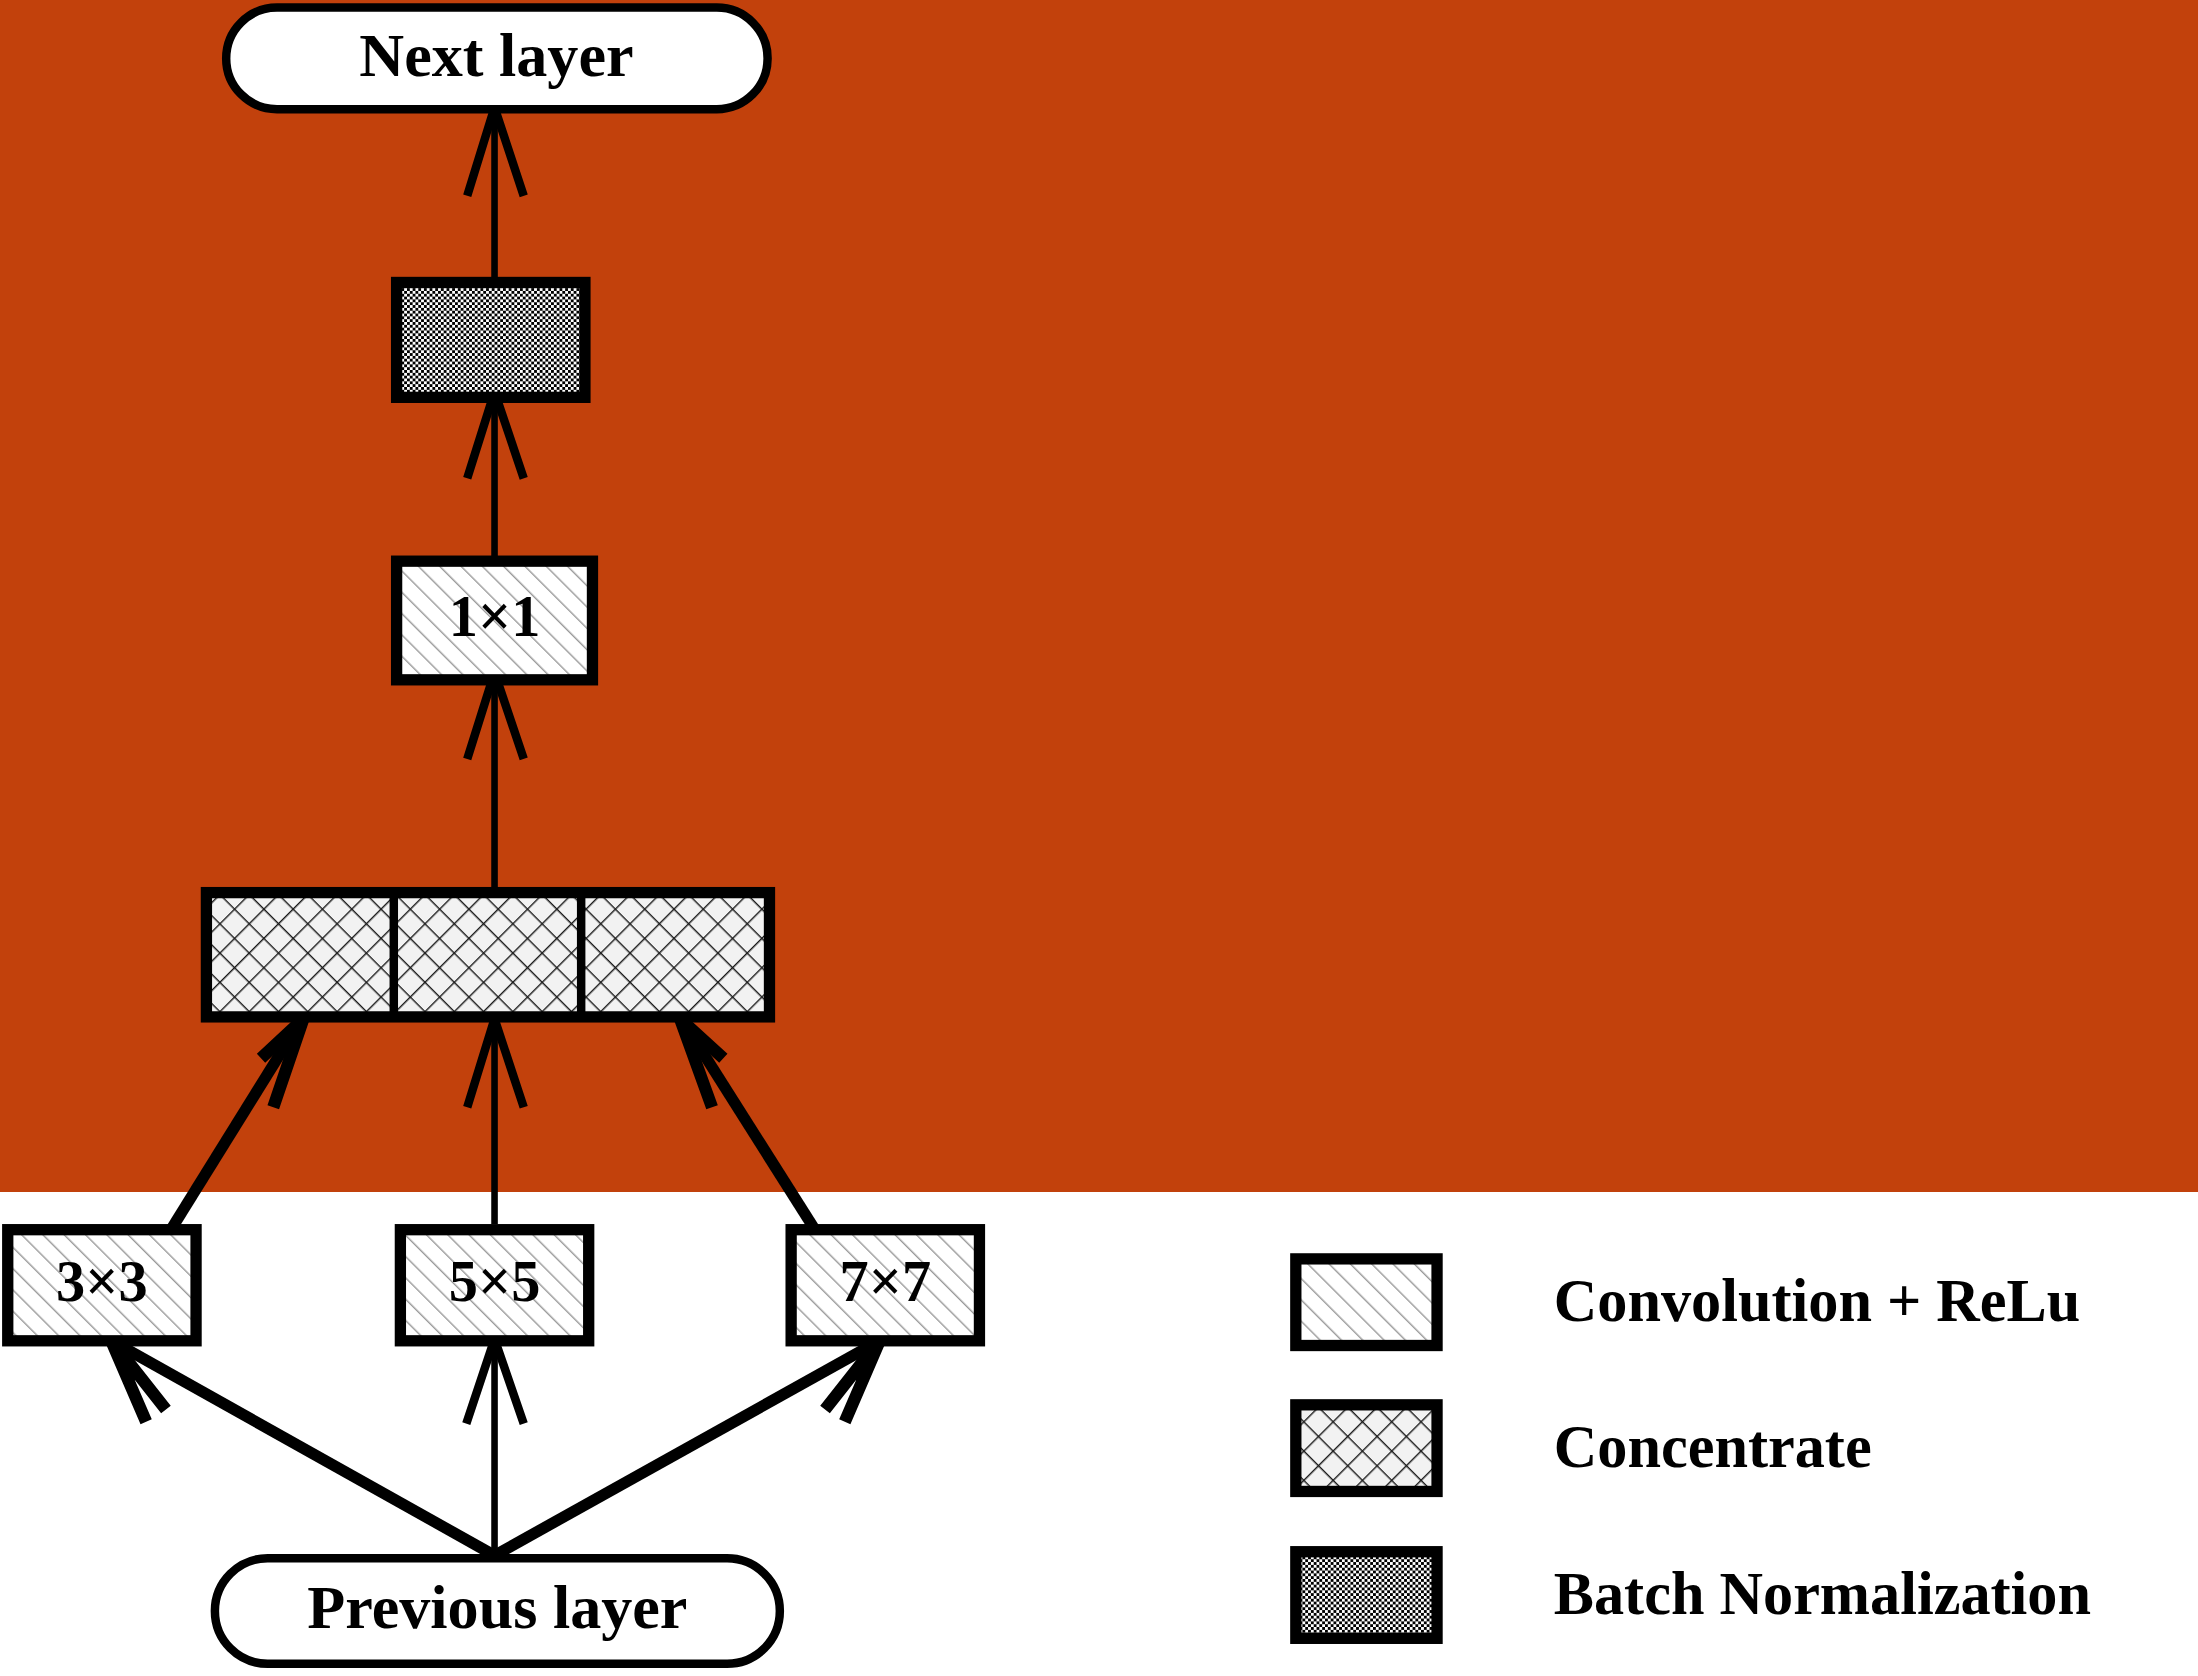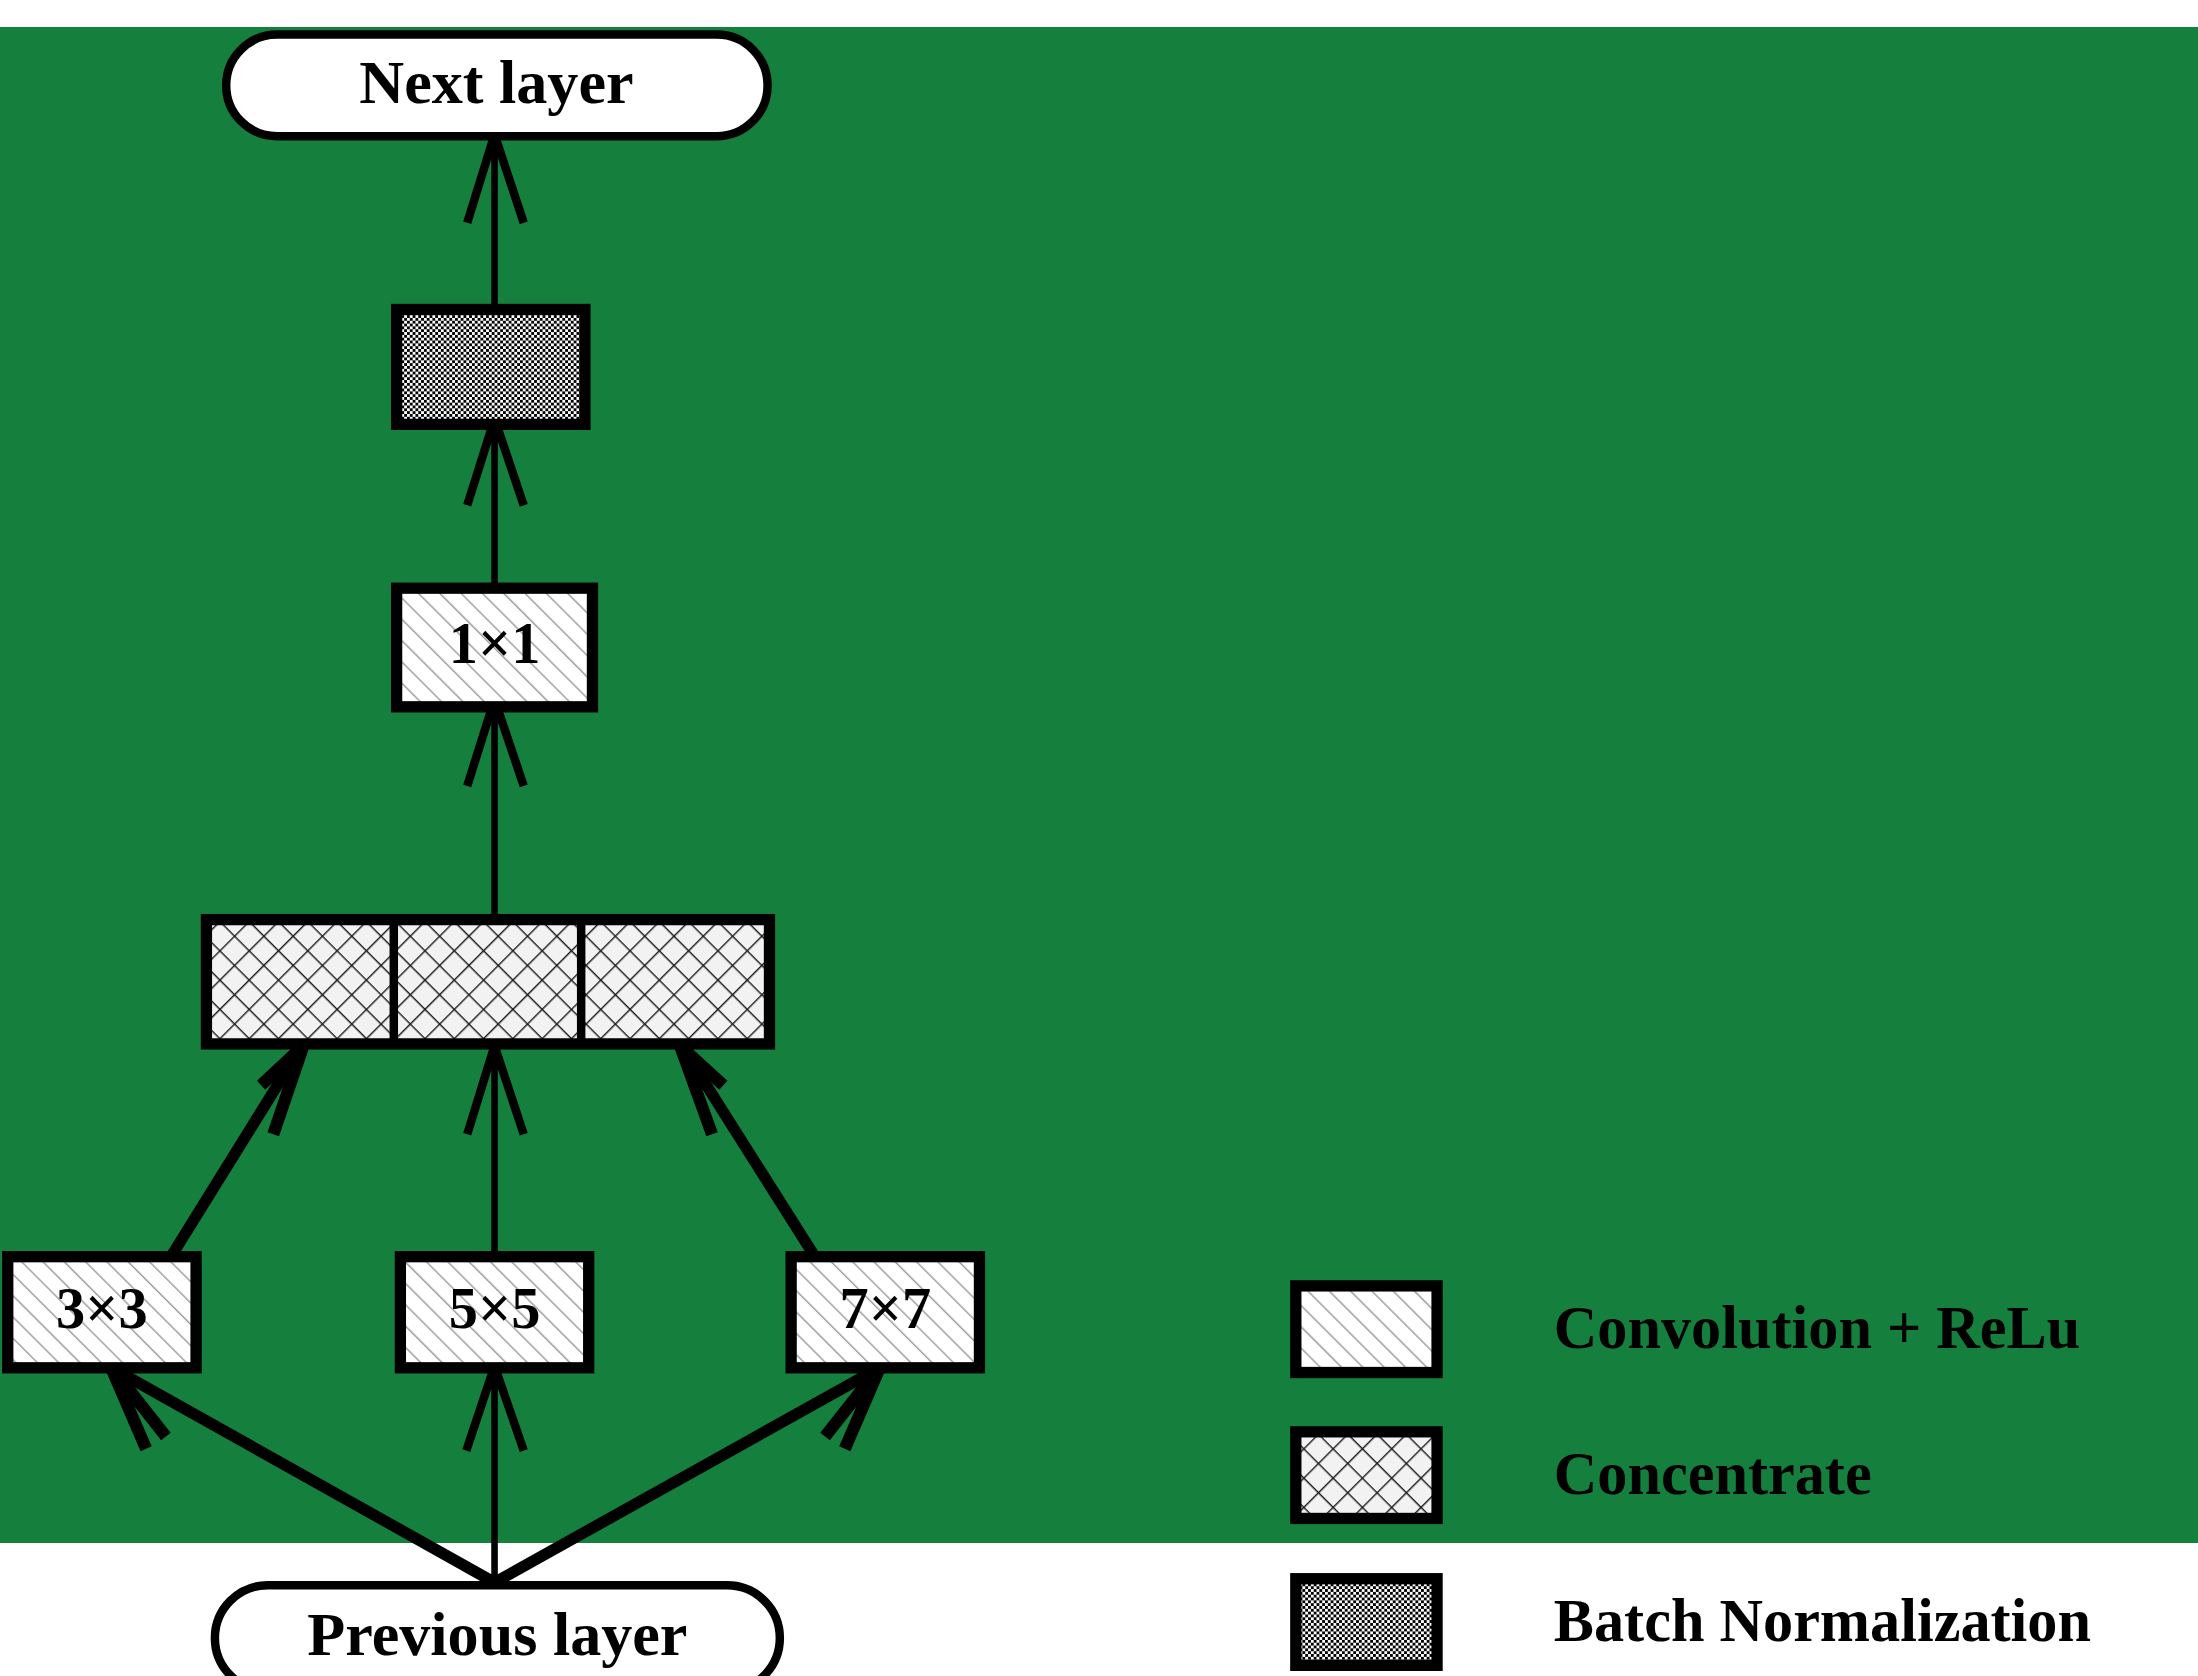--- a/index.html
+++ b/index.html
@@ -16,9 +16,8 @@
   #diagram-root {
     position: relative;
     width: 2199px;
-    height: 1516px;
-    background: #15803d;
-    margin-top: 27px;
+    height: 1192px;
+    background: #c2410c;
   }
   svg.canvas {
     position: absolute;

